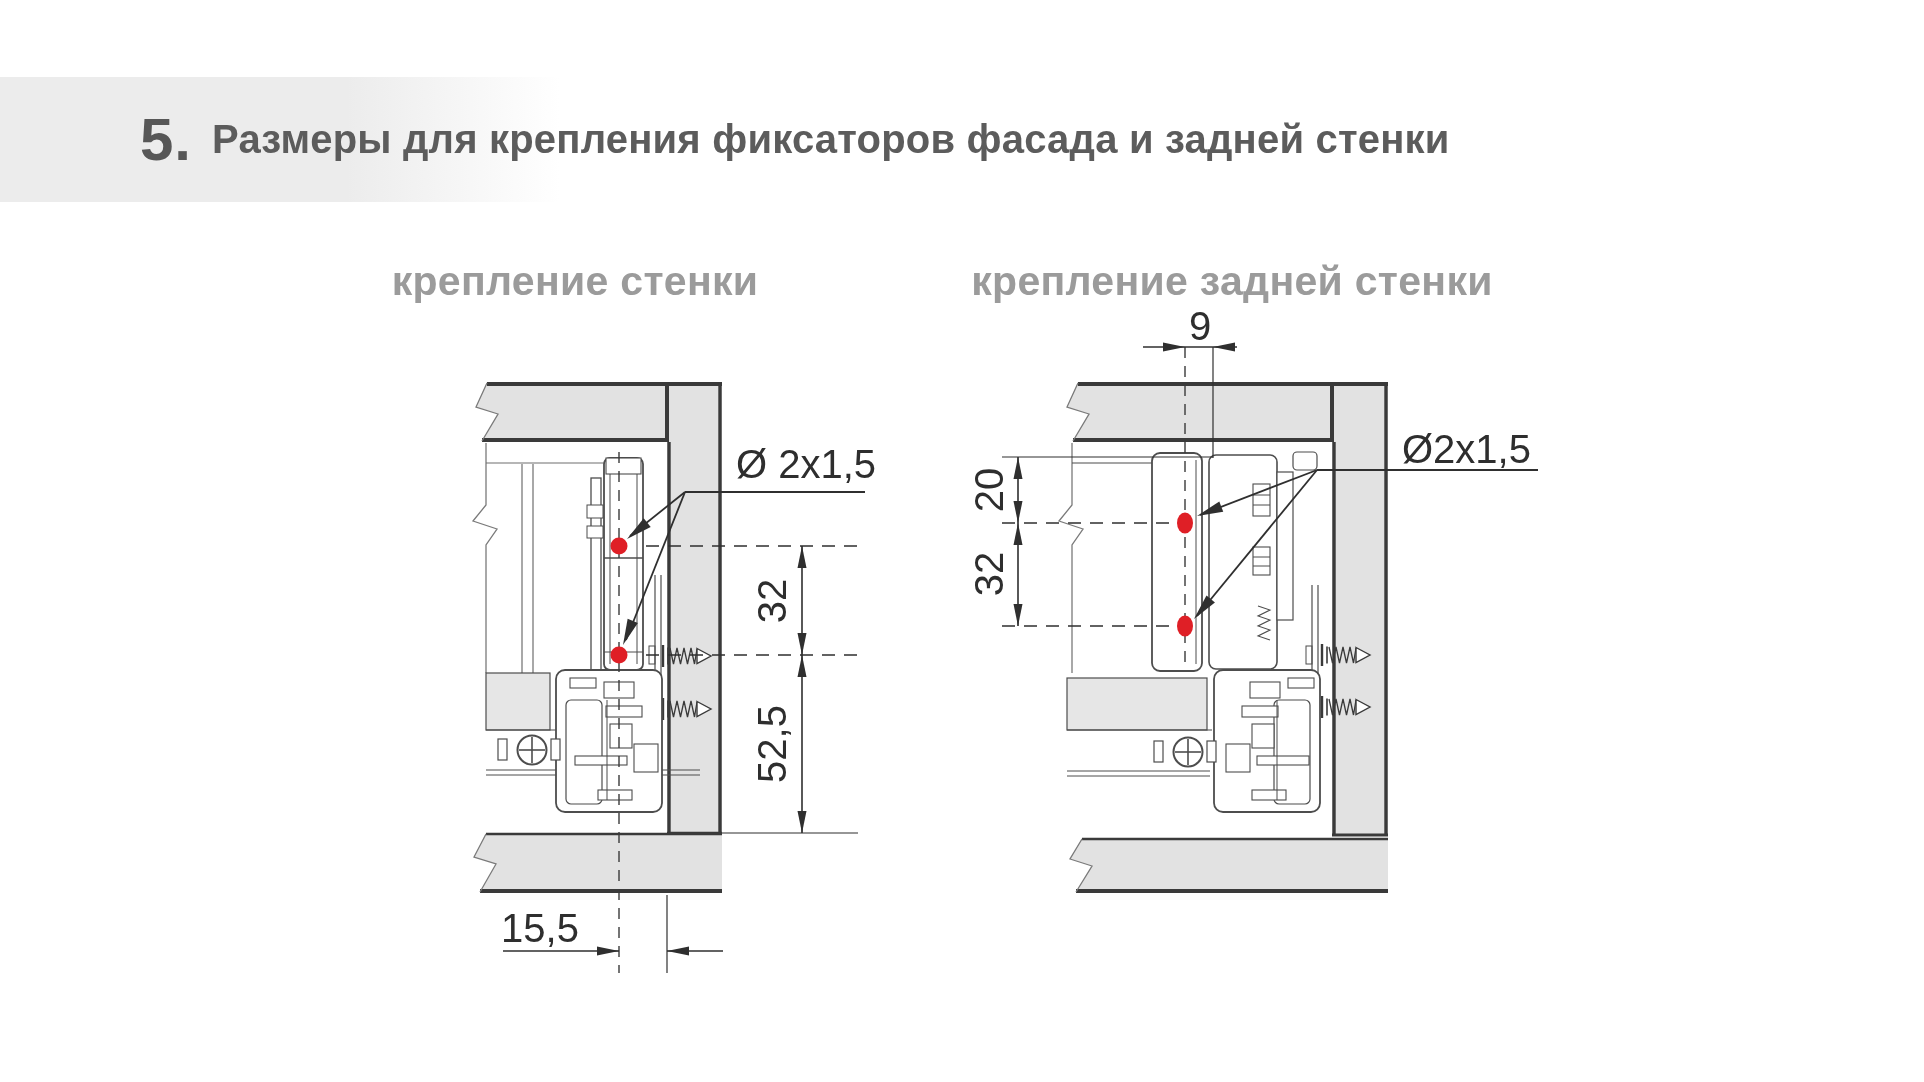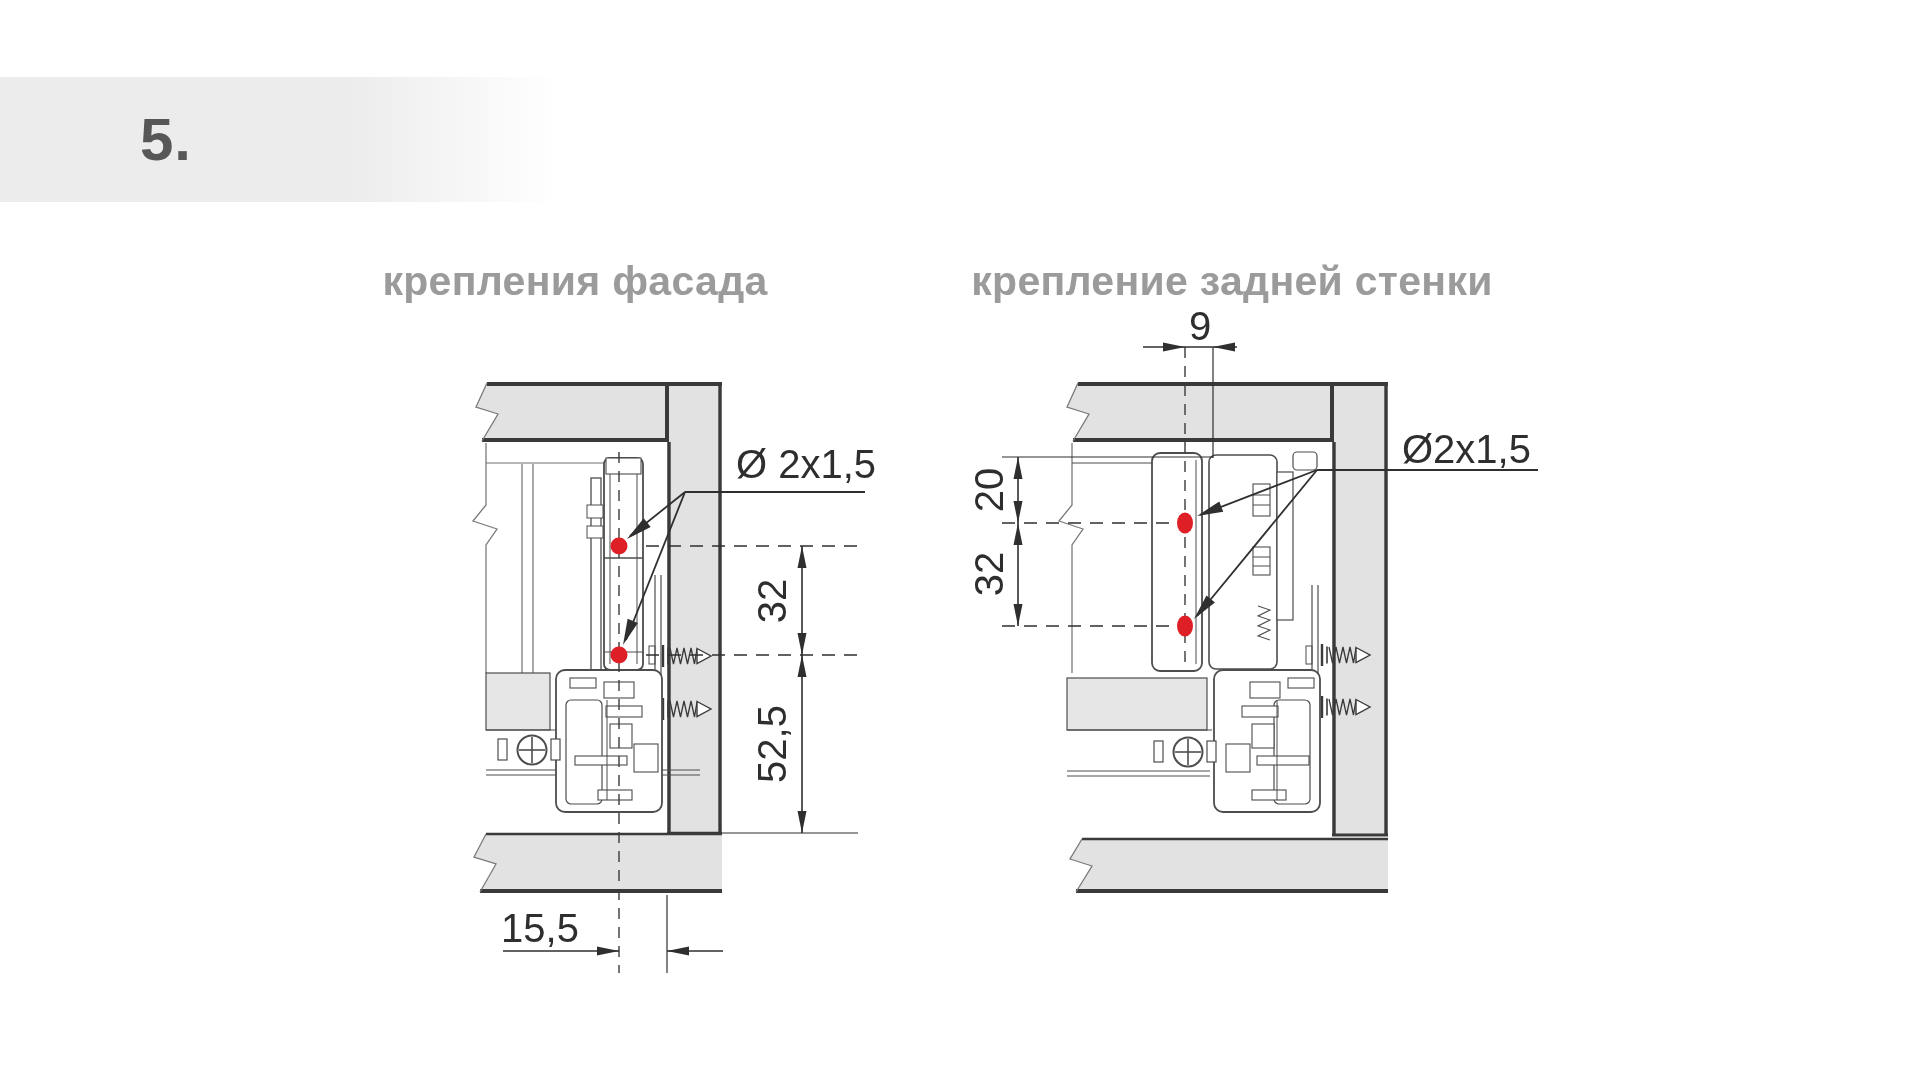--- a/index.html
+++ b/index.html
@@ -24,6 +24,7 @@
 <div class="header-band"></div>
 <div class="header">
   <span class="num">5.</span>
+  <span class="ttl">Размеры для крепления фиксаторов фасада и задней стенки</span>
 </div>
 
 <div class="caption left">крепления фасада</div>

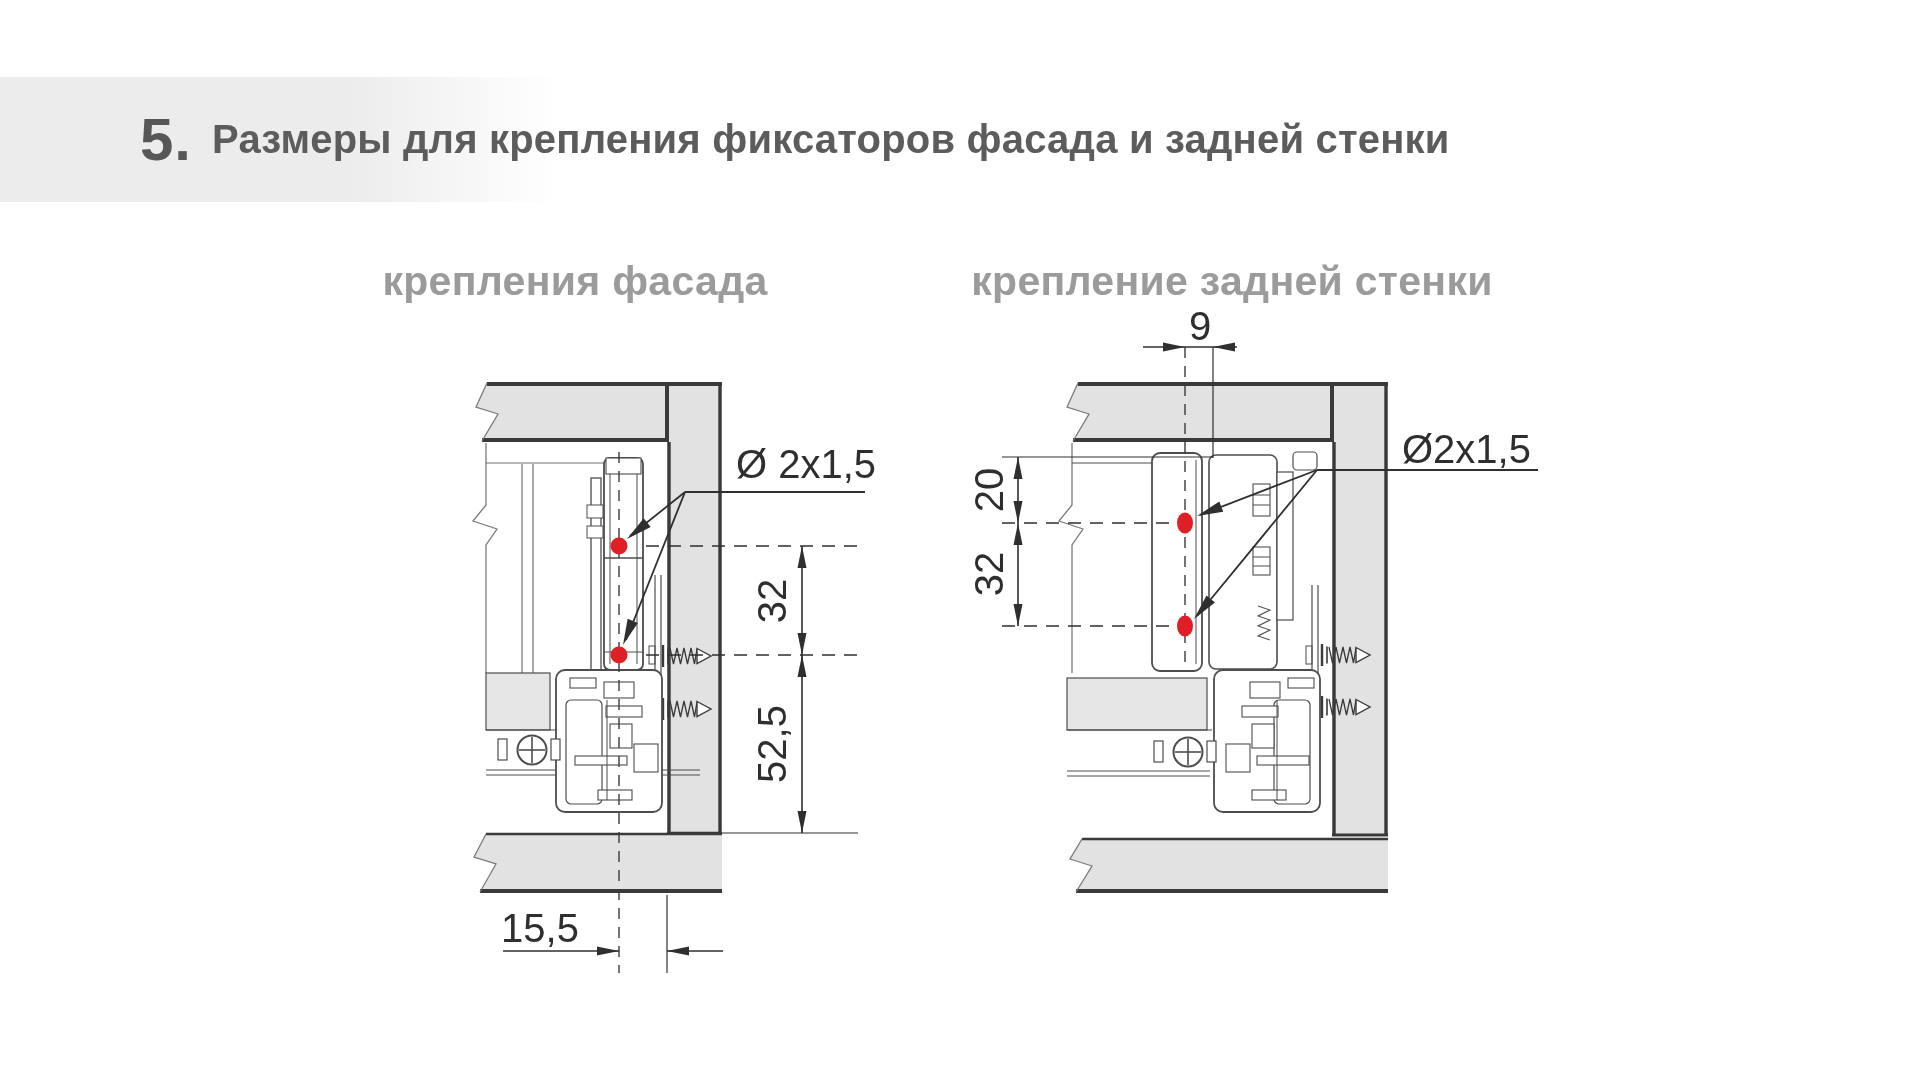--- a/index.html
+++ b/index.html
@@ -27,7 +27,7 @@
   <span class="ttl">Размеры для крепления фиксаторов фасада и задней стенки</span>
 </div>
 
-<div class="caption left">крепления фасада</div>
+<div class="caption left">крепление стенки</div>
 <div class="caption right">крепление задней стенки</div>
 
 <svg width="1924" height="1082" viewBox="0 0 1924 1082">

